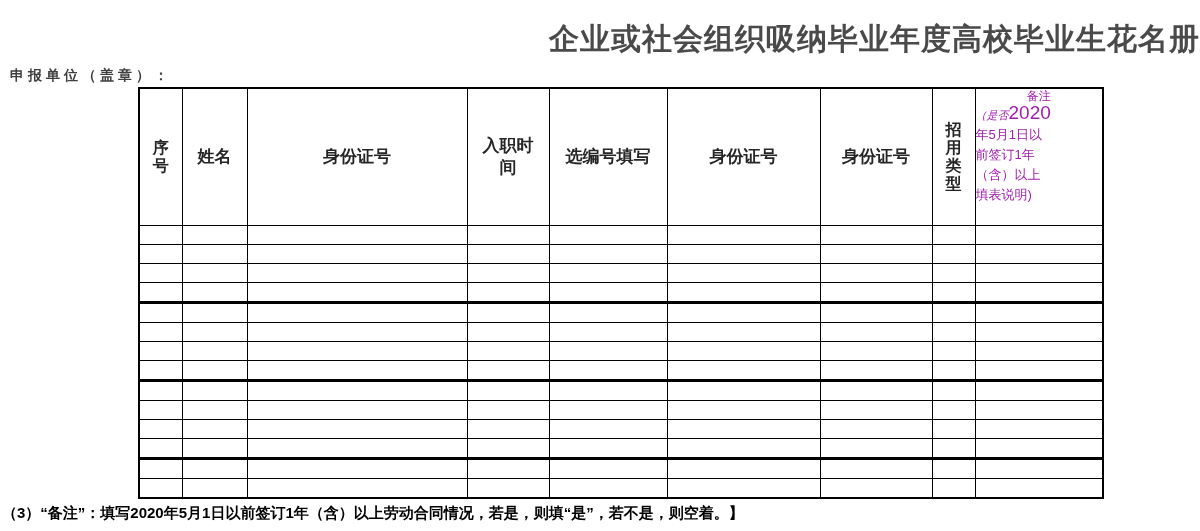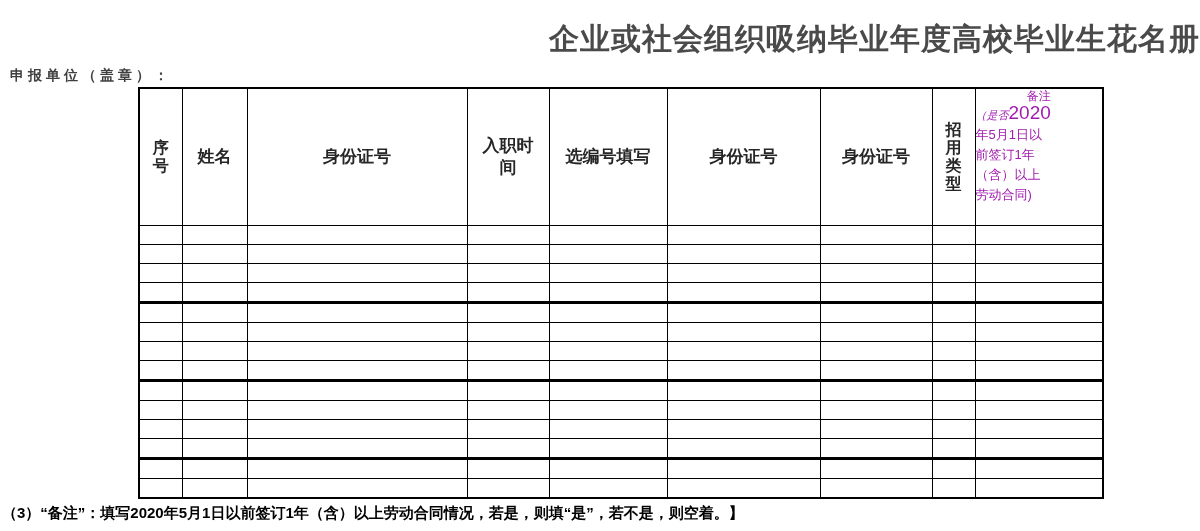--- a/index.html
+++ b/index.html
@@ -102,7 +102,7 @@
         <span class="line">年5月1日以</span>
         <span class="line">前签订1年</span>
         <span class="line">（含）以上</span>
-        <span class="line">劳动合同)</span>
+        <span class="line">填表说明)</span>
       </th>
     </tr>
   </thead>

